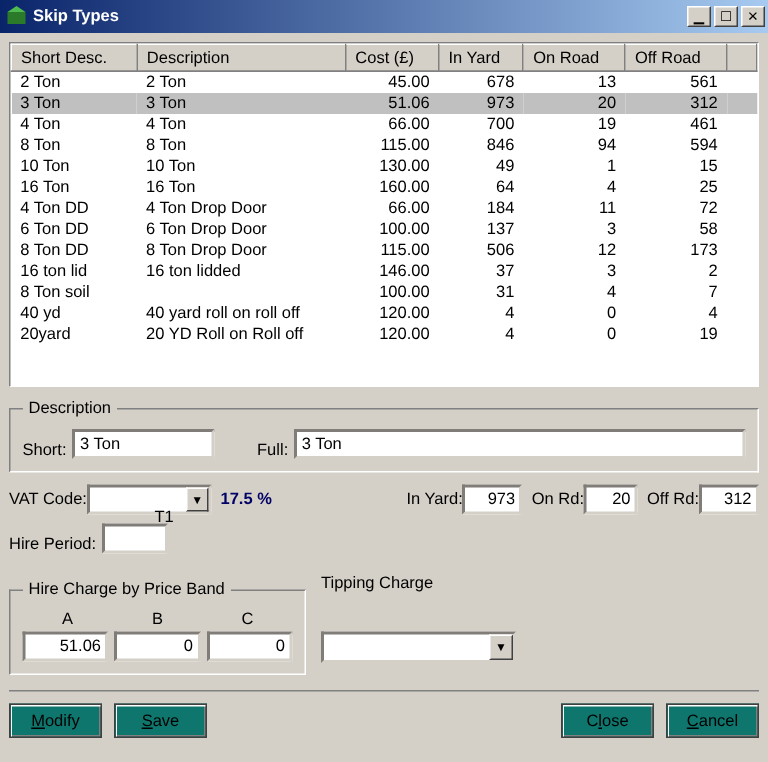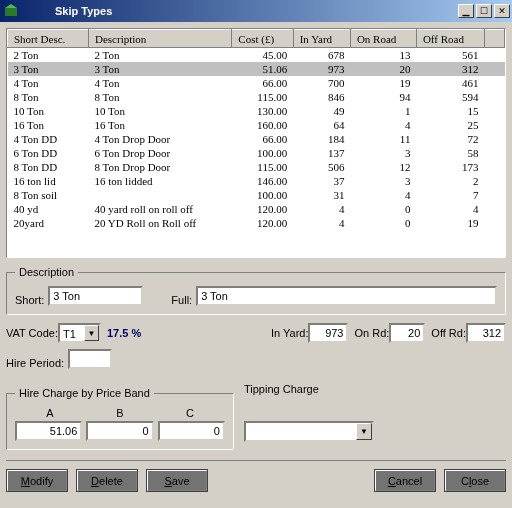--- a/index.html
+++ b/index.html
@@ -24,7 +24,7 @@
   margin-right: 4px;
   display: inline-block;
 }
-.titlebar .title { font-weight: bold; font-size: 11px; margin-left: 33px; }
+.titlebar .title { font-weight: bold; font-size: 11px; }
 .titlebar .spacer { flex: 1; }
 .titlebar .winbtn {
   width: 16px; height: 14px;

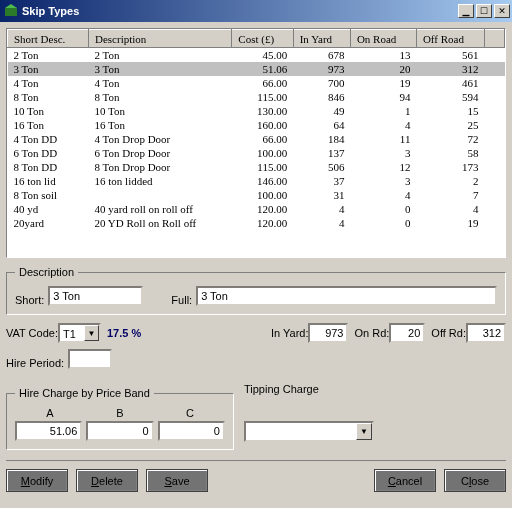--- a/index.html
+++ b/index.html
@@ -54,7 +54,6 @@
   width: 100%;
   border-collapse: collapse;
   font-size: 11px;
-  font-family: Liberation Serif, serif;
 }
 .listview th {
   background: #D4D0C8;

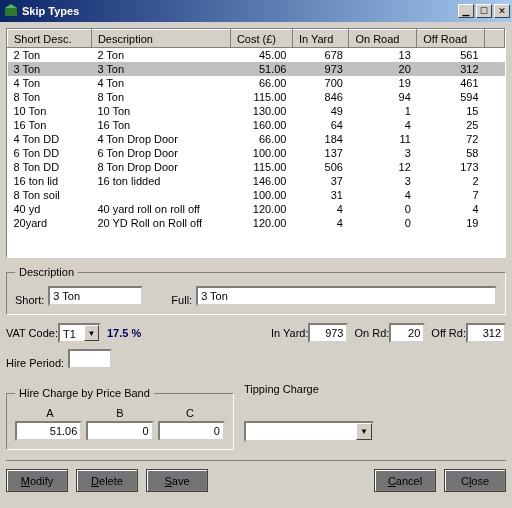--- a/index.html
+++ b/index.html
@@ -124,7 +124,7 @@
 }
 
 .vat-select { display: inline-flex; border: 2px inset #D4D0C8; background:#fff; height:20px; }
-.vat-select .txt { width: 24px; padding: 3px 3px; }
+.vat-select .txt { width: 24px; padding: 14px 3px; margin-left: 40px; }
 .vat-select .btn { width: 15px; background:#D4D0C8; border:1px solid; border-color:#fff #404040 #404040 #fff; display:flex; align-items:center; justify-content:center; font-size:8px;}
 
 .bottombar {

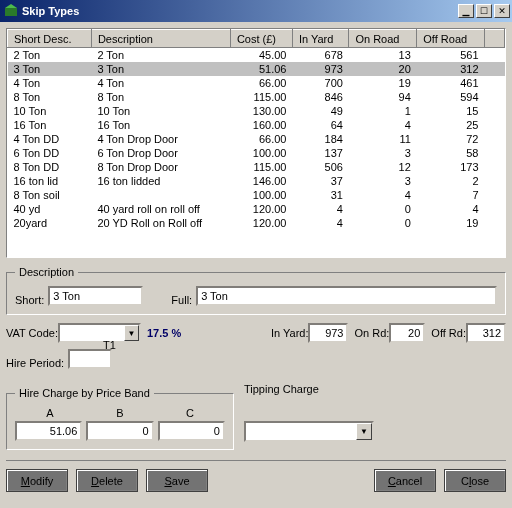--- a/index.html
+++ b/index.html
@@ -338,7 +338,7 @@
   </div>
 
   <div class="fields2">
-    <fieldset style="width:228px">
+    <fieldset style="width:198px">
       <legend>Hire Charge by Price Band</legend>
       <div class="priceband-header">
         <span>A</span>

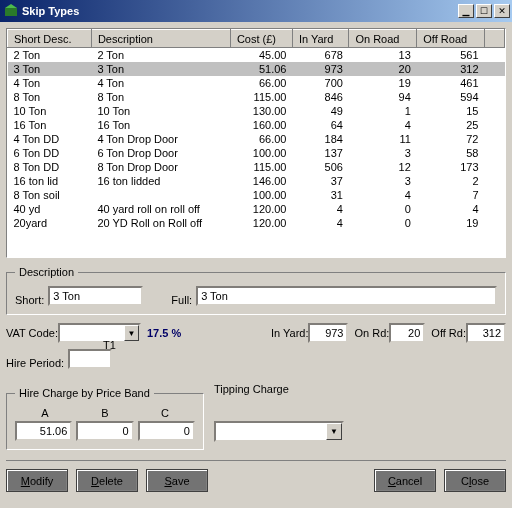--- a/index.html
+++ b/index.html
@@ -138,7 +138,7 @@
 button.btn {
   min-width: 62px;
   height: 23px;
-  background: #737373;
+  background: #0f766e;
   border: 1px solid #404040;
   box-shadow: inset 1px 1px 0 #fff, inset -1px -1px 0 #808080;
   font-size: 11px;

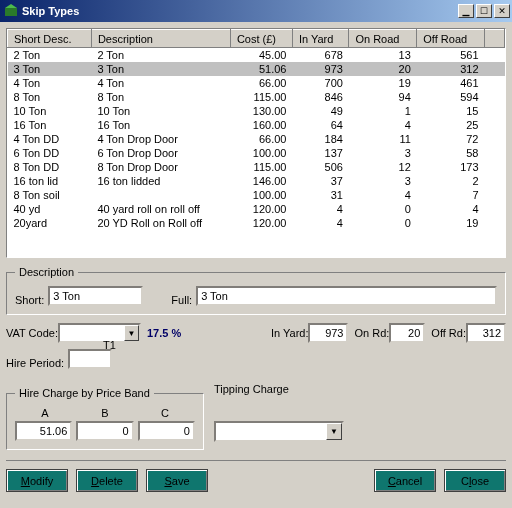--- a/index.html
+++ b/index.html
@@ -362,7 +362,6 @@
 
   <div class="bottombar">
     <button class="btn"><span class="u">M</span><span>odify</span></button>
-    <button class="btn"><span class="u">D</span>elete</button>
     <button class="btn"><span class="u">S</span>ave</button>
     <span class="gap"></span>
     <button class="btn"><span class="u">C</span>ancel</button>

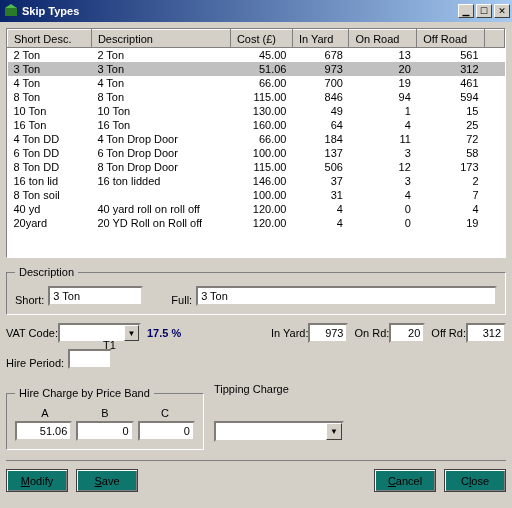--- a/index.html
+++ b/index.html
@@ -364,8 +364,8 @@
     <button class="btn"><span class="u">M</span><span>odify</span></button>
     <button class="btn"><span class="u">S</span>ave</button>
     <span class="gap"></span>
+    <button class="btn">C<span class="u">l</span>ose</button>
     <button class="btn"><span class="u">C</span>ancel</button>
-    <button class="btn">C<span class="u">l</span>ose</button>
   </div>
 </div>
 

